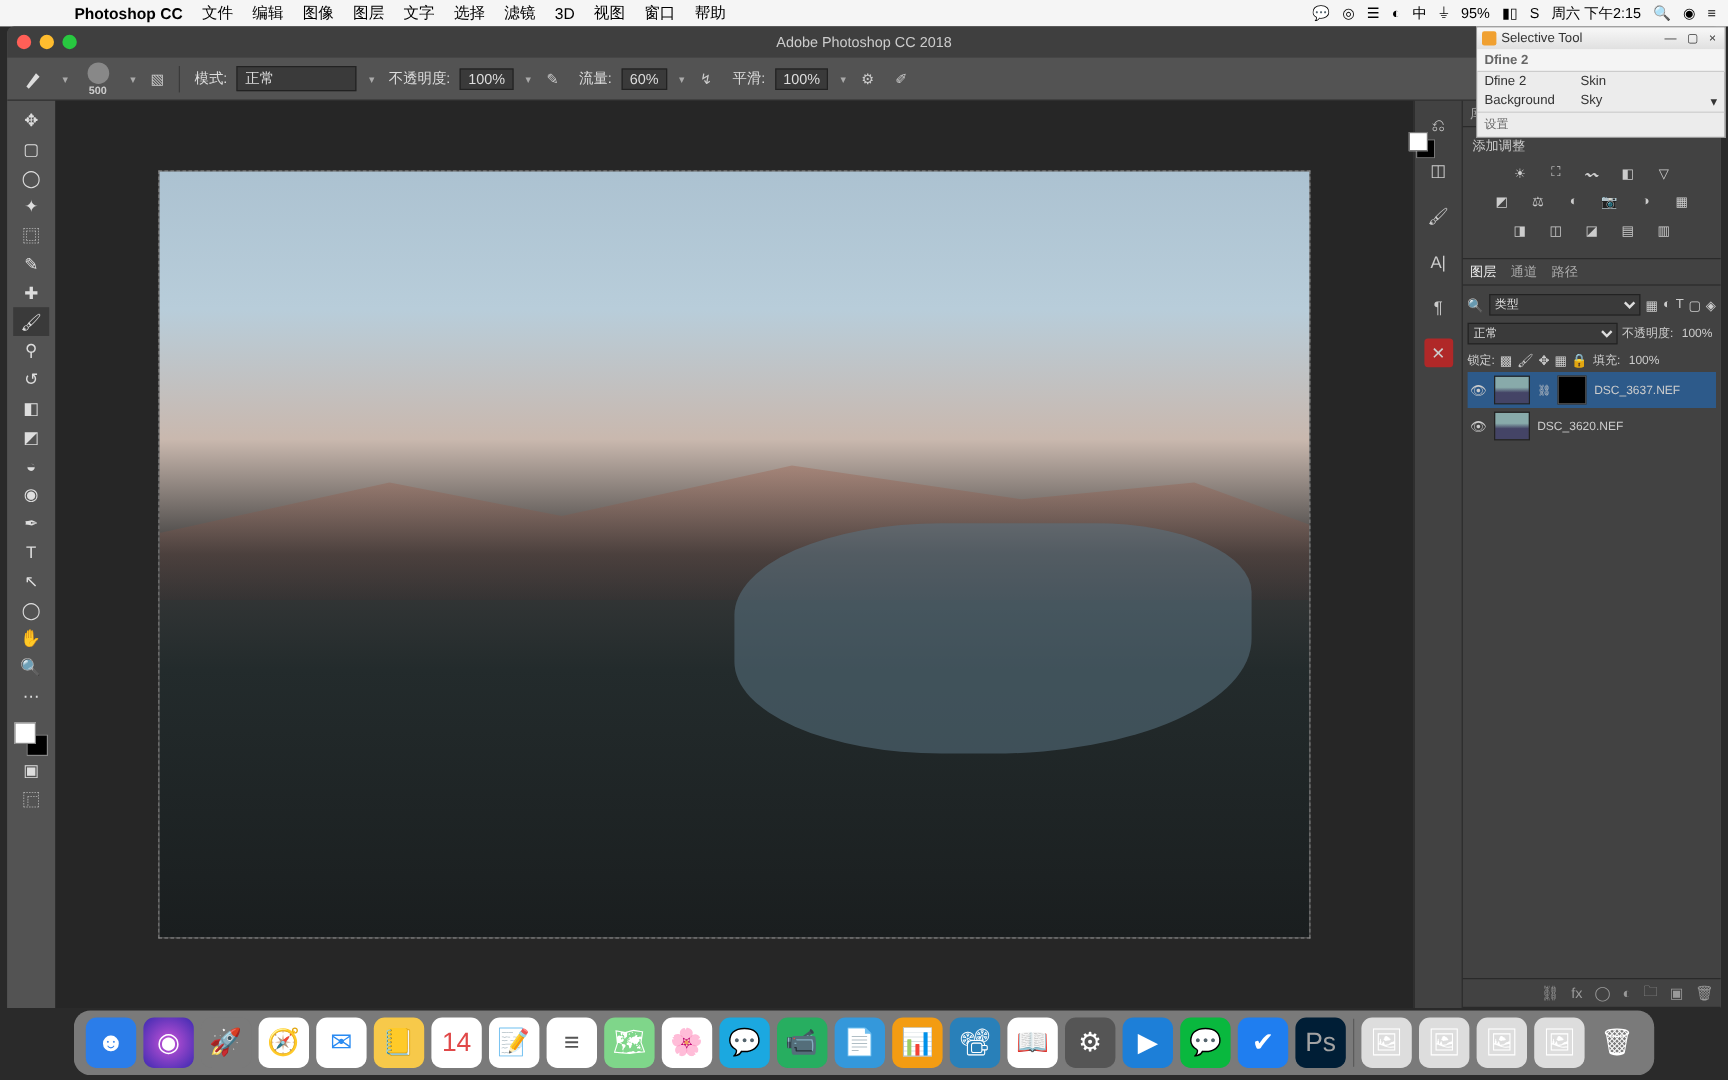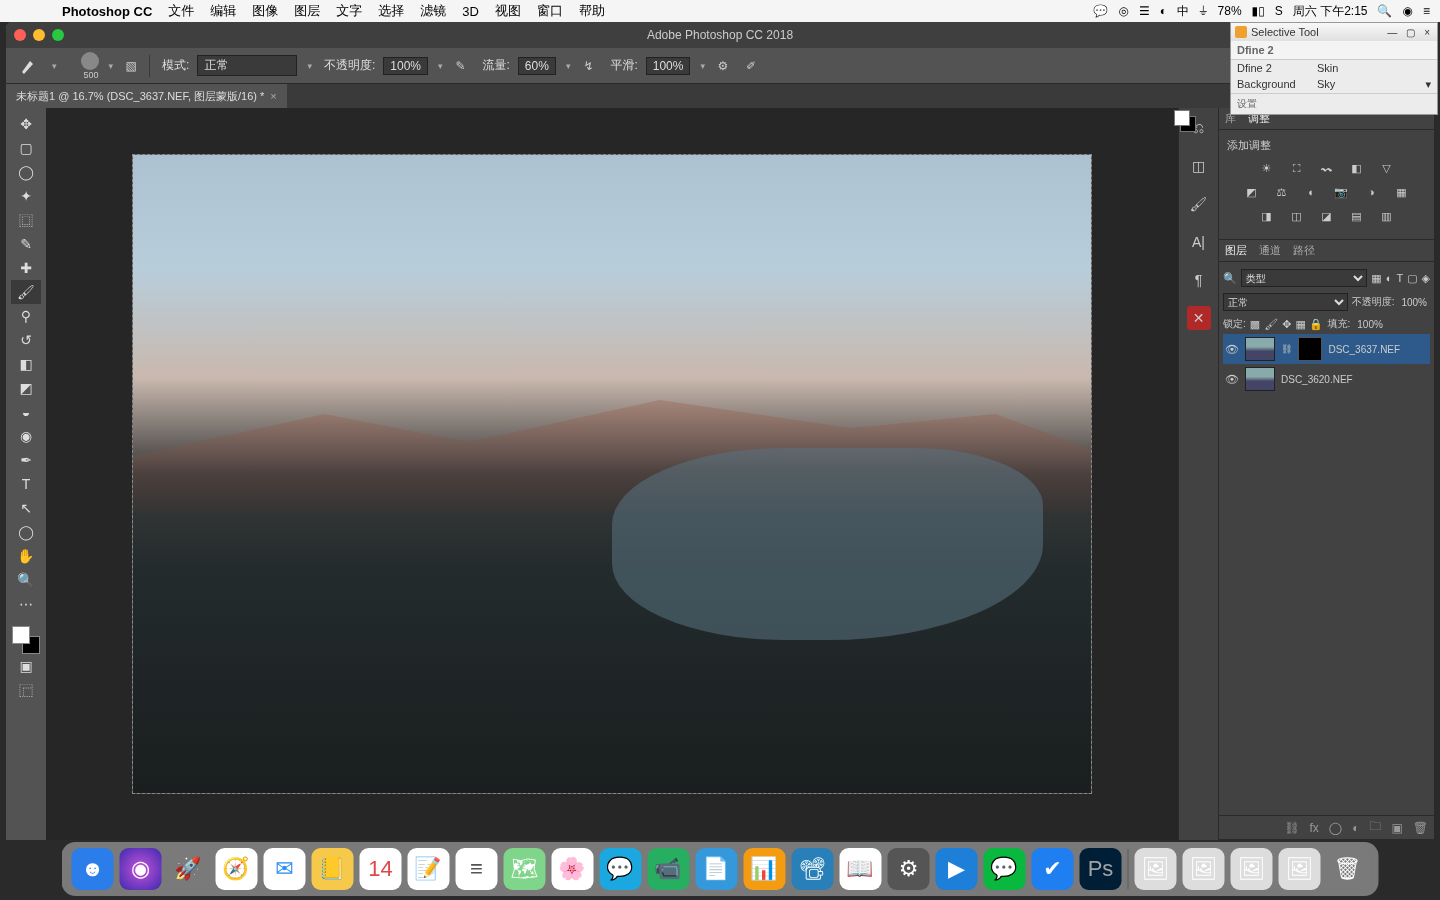--- a/index.html
+++ b/index.html
@@ -131,7 +131,7 @@
     <span>◐</span>
     <span>中</span>
     <span>⏚</span>
-    <span>78%</span>
+    <span>95%</span>
     <span>▮▯</span>
     <span>S</span>
     <span>周六 下午2:15</span>

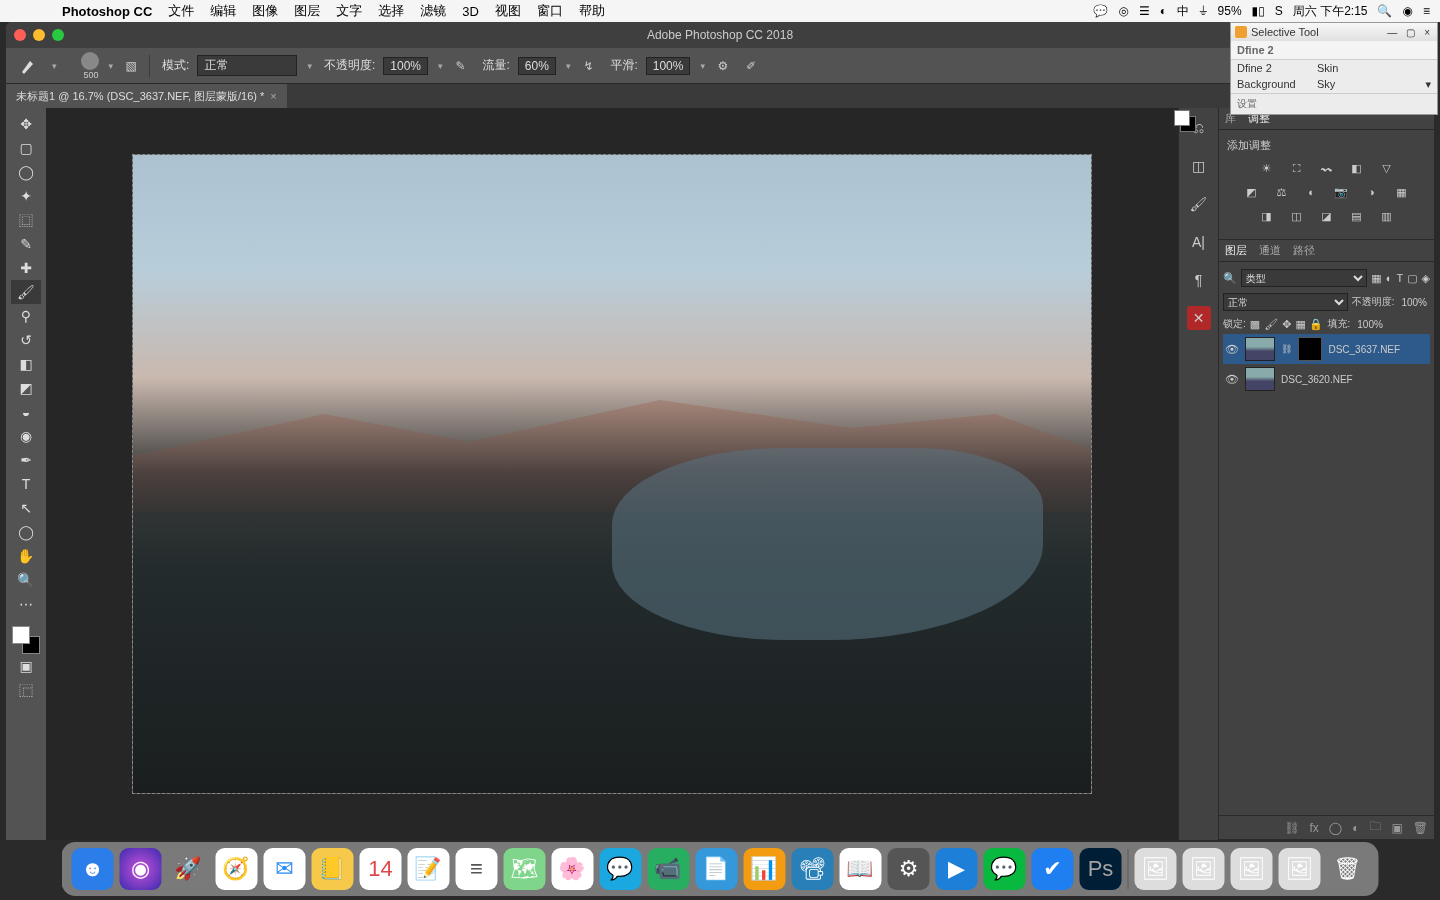--- a/index.html
+++ b/index.html
@@ -26,7 +26,7 @@
 
 .optionsbar { height: 36px; background: #535353; border-bottom: 1px solid #2a2a2a; display: flex; align-items: center; padding: 0 8px; gap: 8px; color: #ddd; font-size: 12px; }
 .optionsbar .tool-icon { width: 28px; height: 28px; display: flex; align-items: center; justify-content: center; }
-.optionsbar .brush-preview { width: 34px; height: 28px; display: flex; flex-direction: column; align-items: flex-end; justify-content: center; }
+.optionsbar .brush-preview { width: 34px; height: 28px; display: flex; flex-direction: column; align-items: center; justify-content: center; font-weight: bold; }
 .optionsbar .brush-dot { width: 18px; height: 18px; border-radius: 50%; background: #888; }
 .optionsbar .brush-size { font-size: 9px; color: #ccc; }
 .optionsbar .label { margin-left: 4px; }

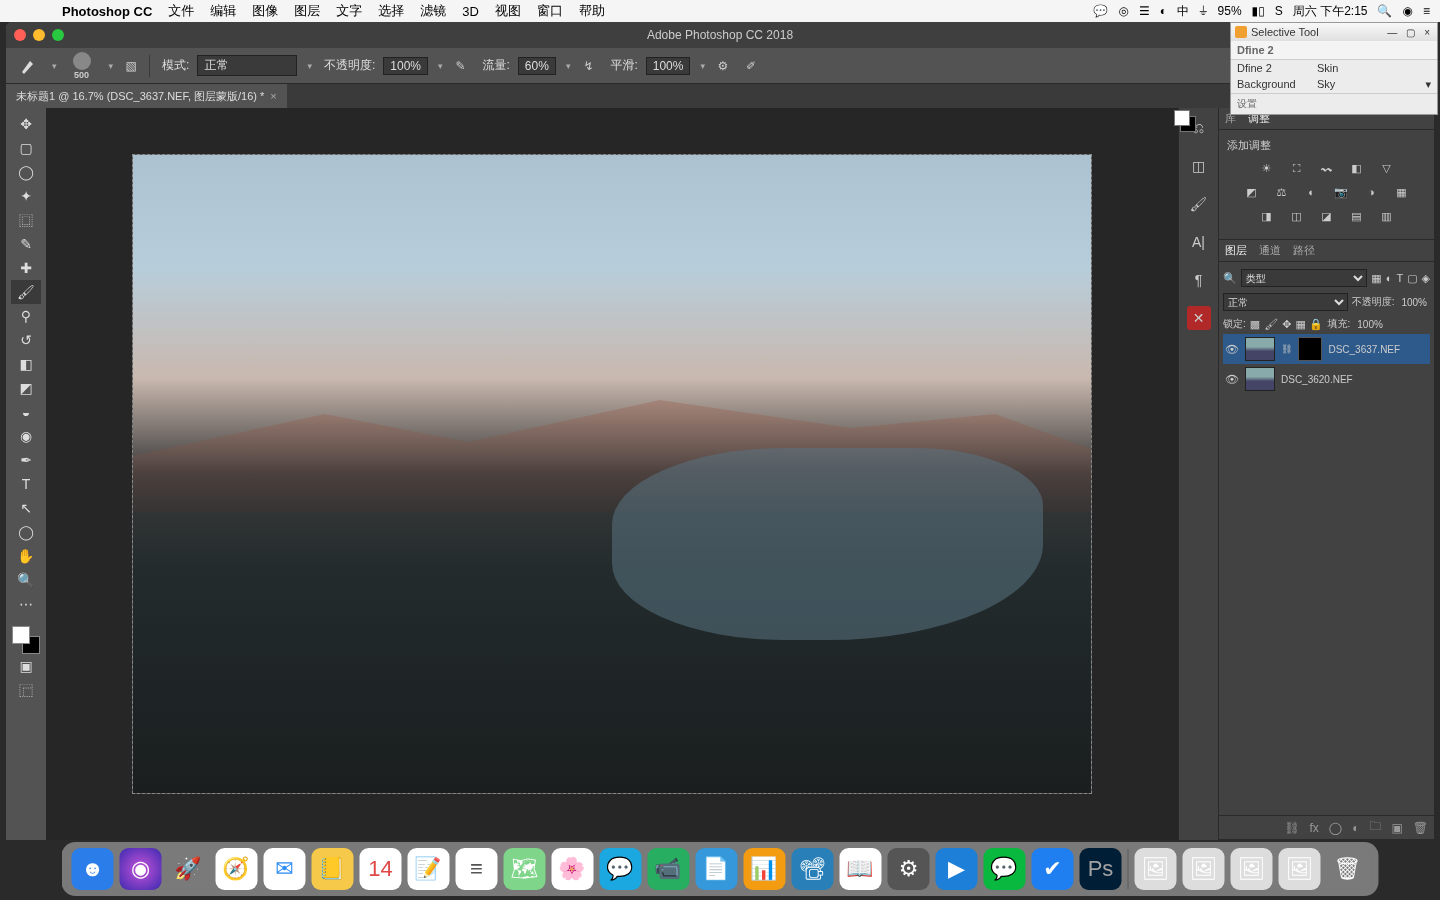--- a/index.html
+++ b/index.html
@@ -183,12 +183,6 @@
     <div class="opt-icon">✐</div>
   </div>
 
-  <div class="doctab-bar">
-    <div class="doctab">
-      <span>未标题1 @ 16.7% (DSC_3637.NEF, 图层蒙版/16) *</span>
-      <span class="close">×</span>
-    </div>
-  </div>
 
   <div class="main">
 

